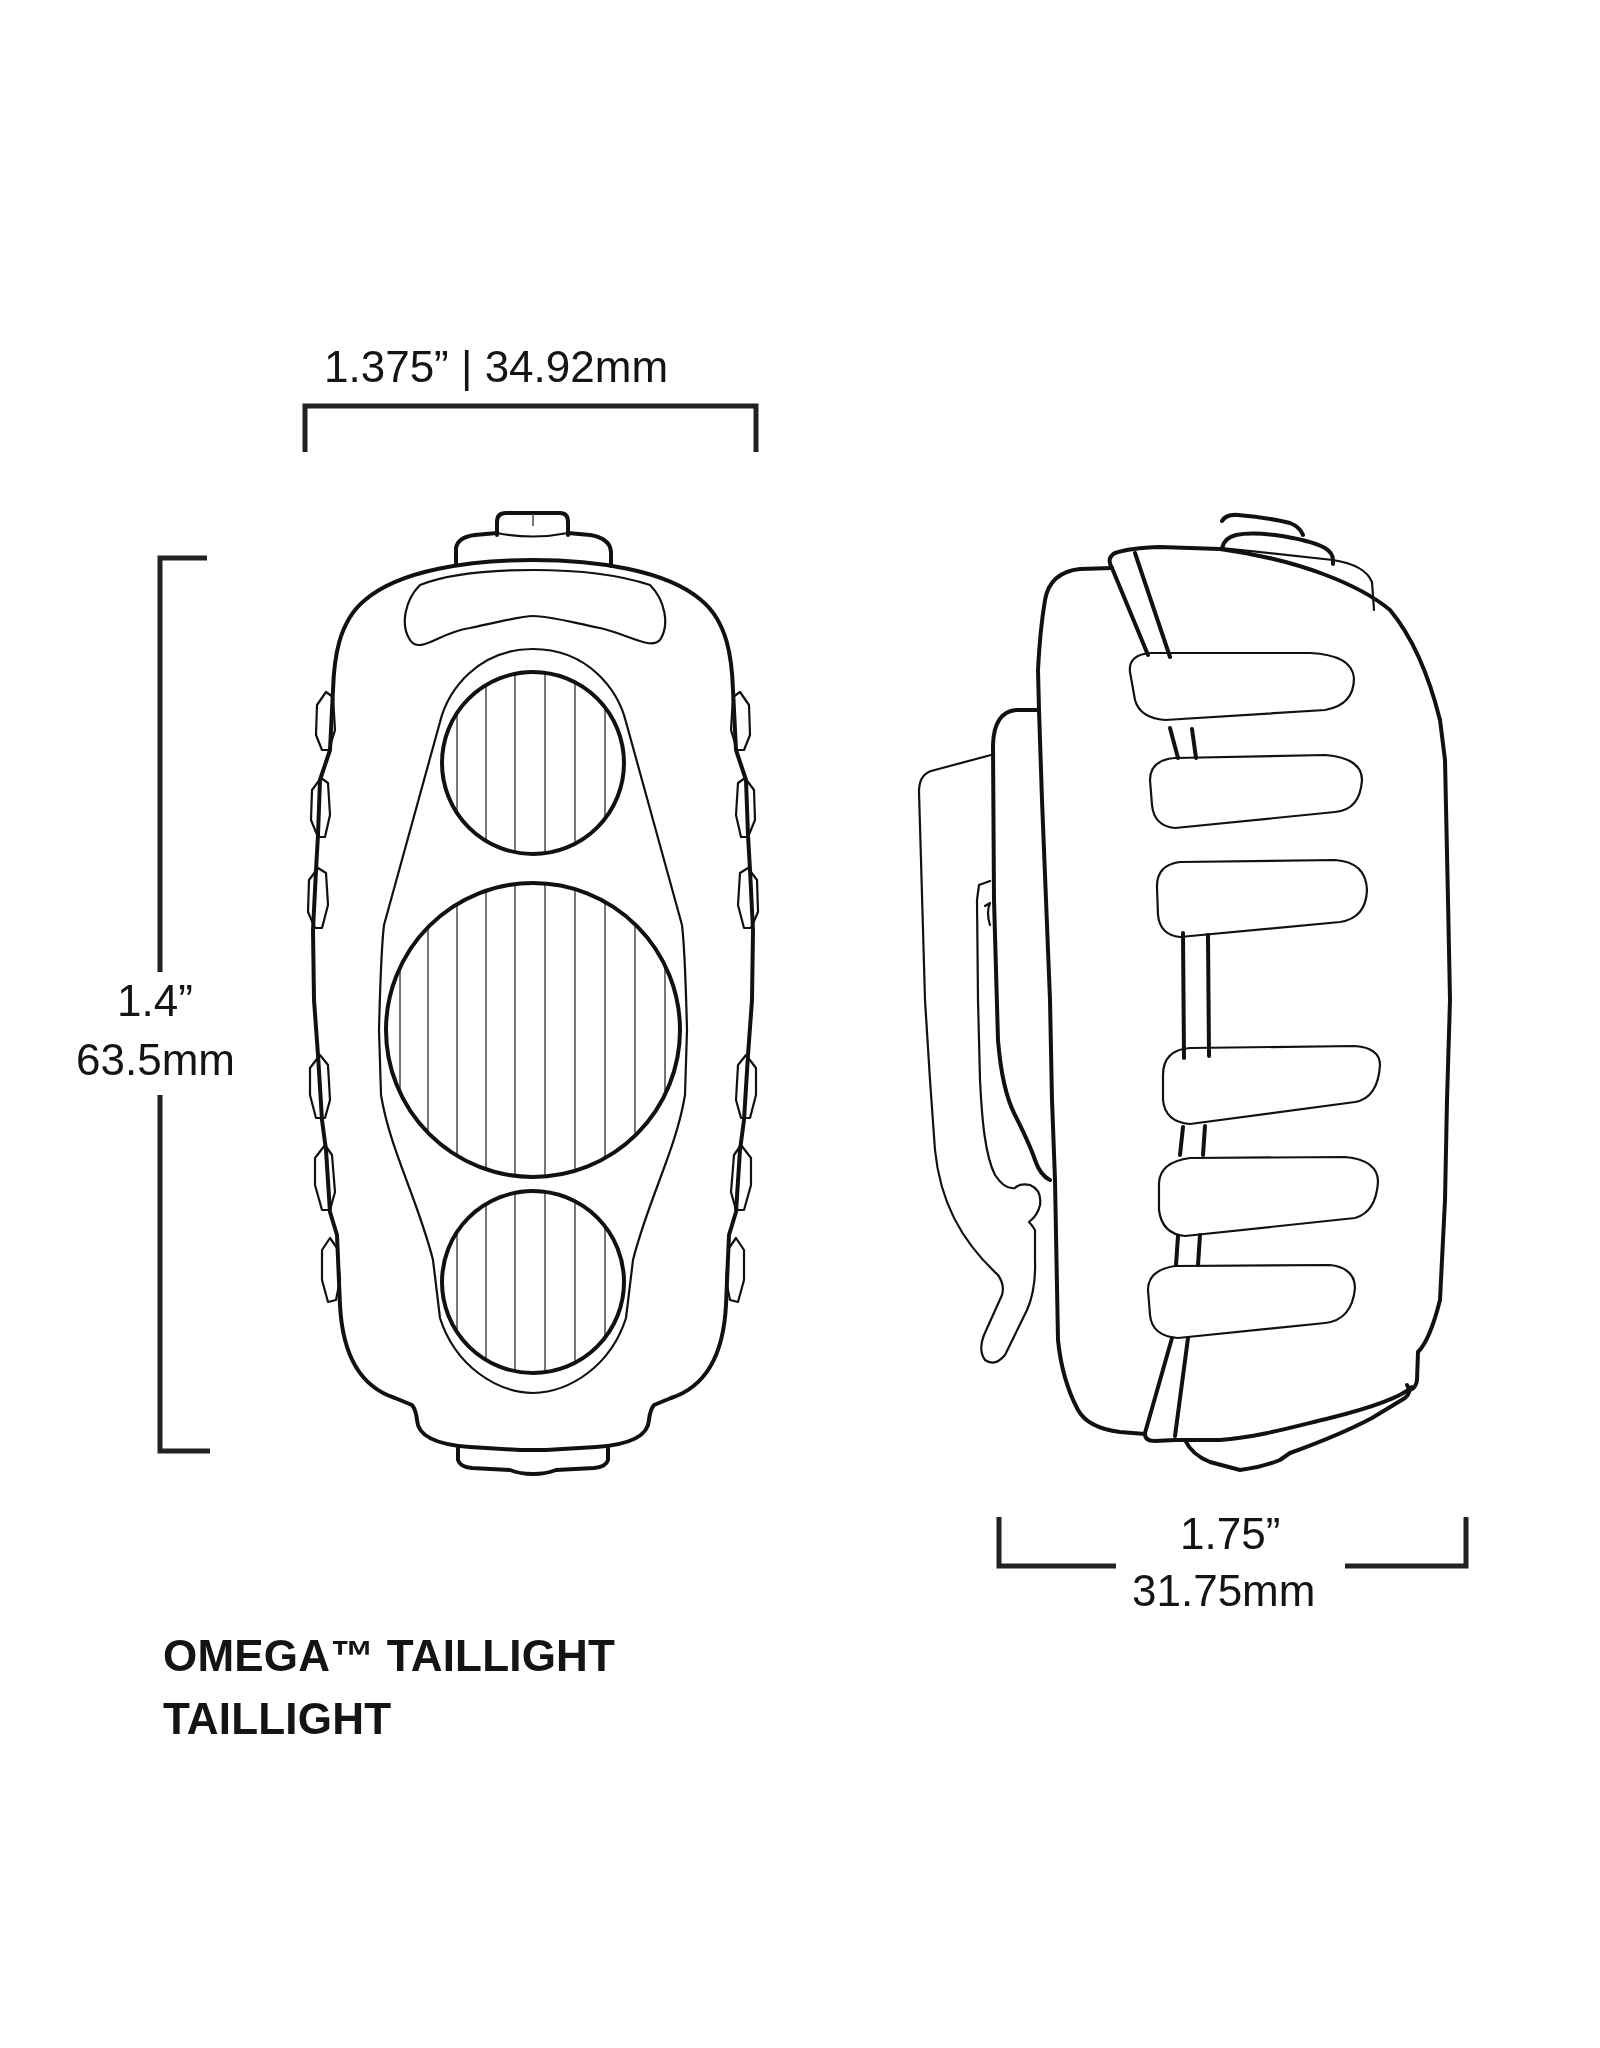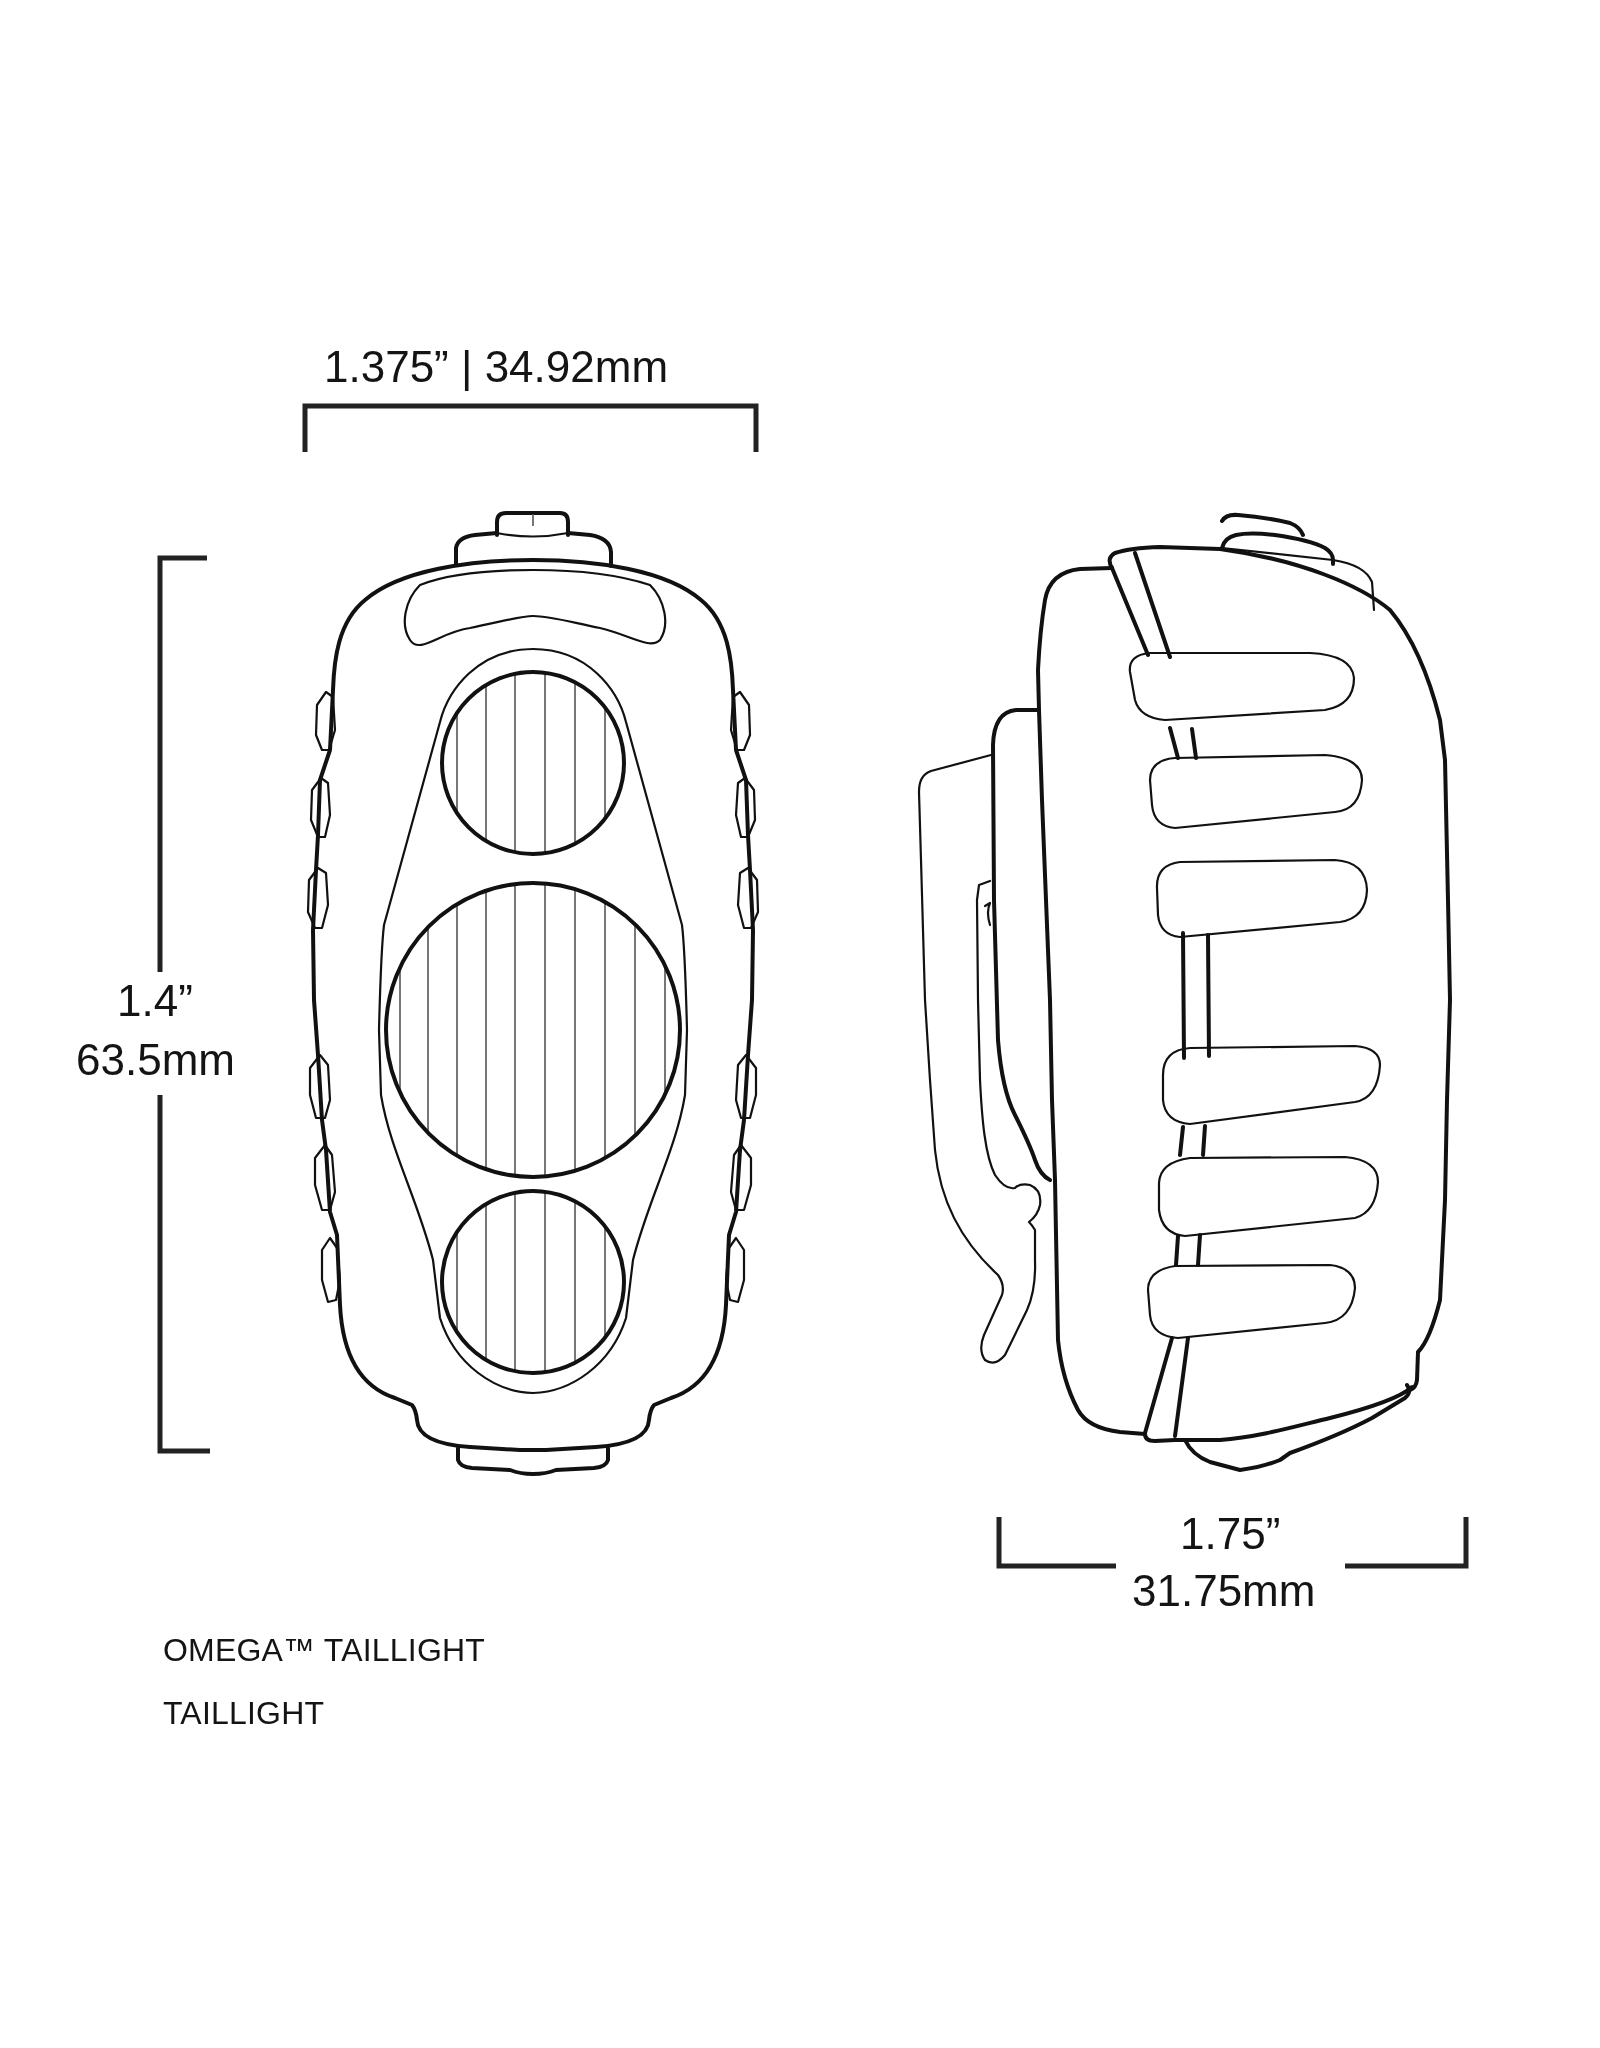--- a/index.html
+++ b/index.html
@@ -6,7 +6,7 @@
   body { width: 1600px; height: 2048px; position: relative; overflow: hidden; font-family: "Liberation Sans", sans-serif; color: #111; }
   .label { position: absolute; font-family: "Liberation Sans", sans-serif; color: #141414; white-space: nowrap; line-height: 1; }
   .dim { font-size: 44px; font-weight: 400; }
-  .title { font-size: 32px; font-weight: 400; letter-spacing: 0.2px; }
+  .title { font-size: 44px; font-weight: 700; letter-spacing: 0.2px; }
   svg.drawing { position: absolute; left: 0; top: 0; }
   .thick { fill: none; stroke: #111; stroke-width: 4; stroke-linejoin: round; stroke-linecap: round; }
   .thin { fill: none; stroke: #111; stroke-width: 2.2; stroke-linejoin: round; stroke-linecap: round; }

